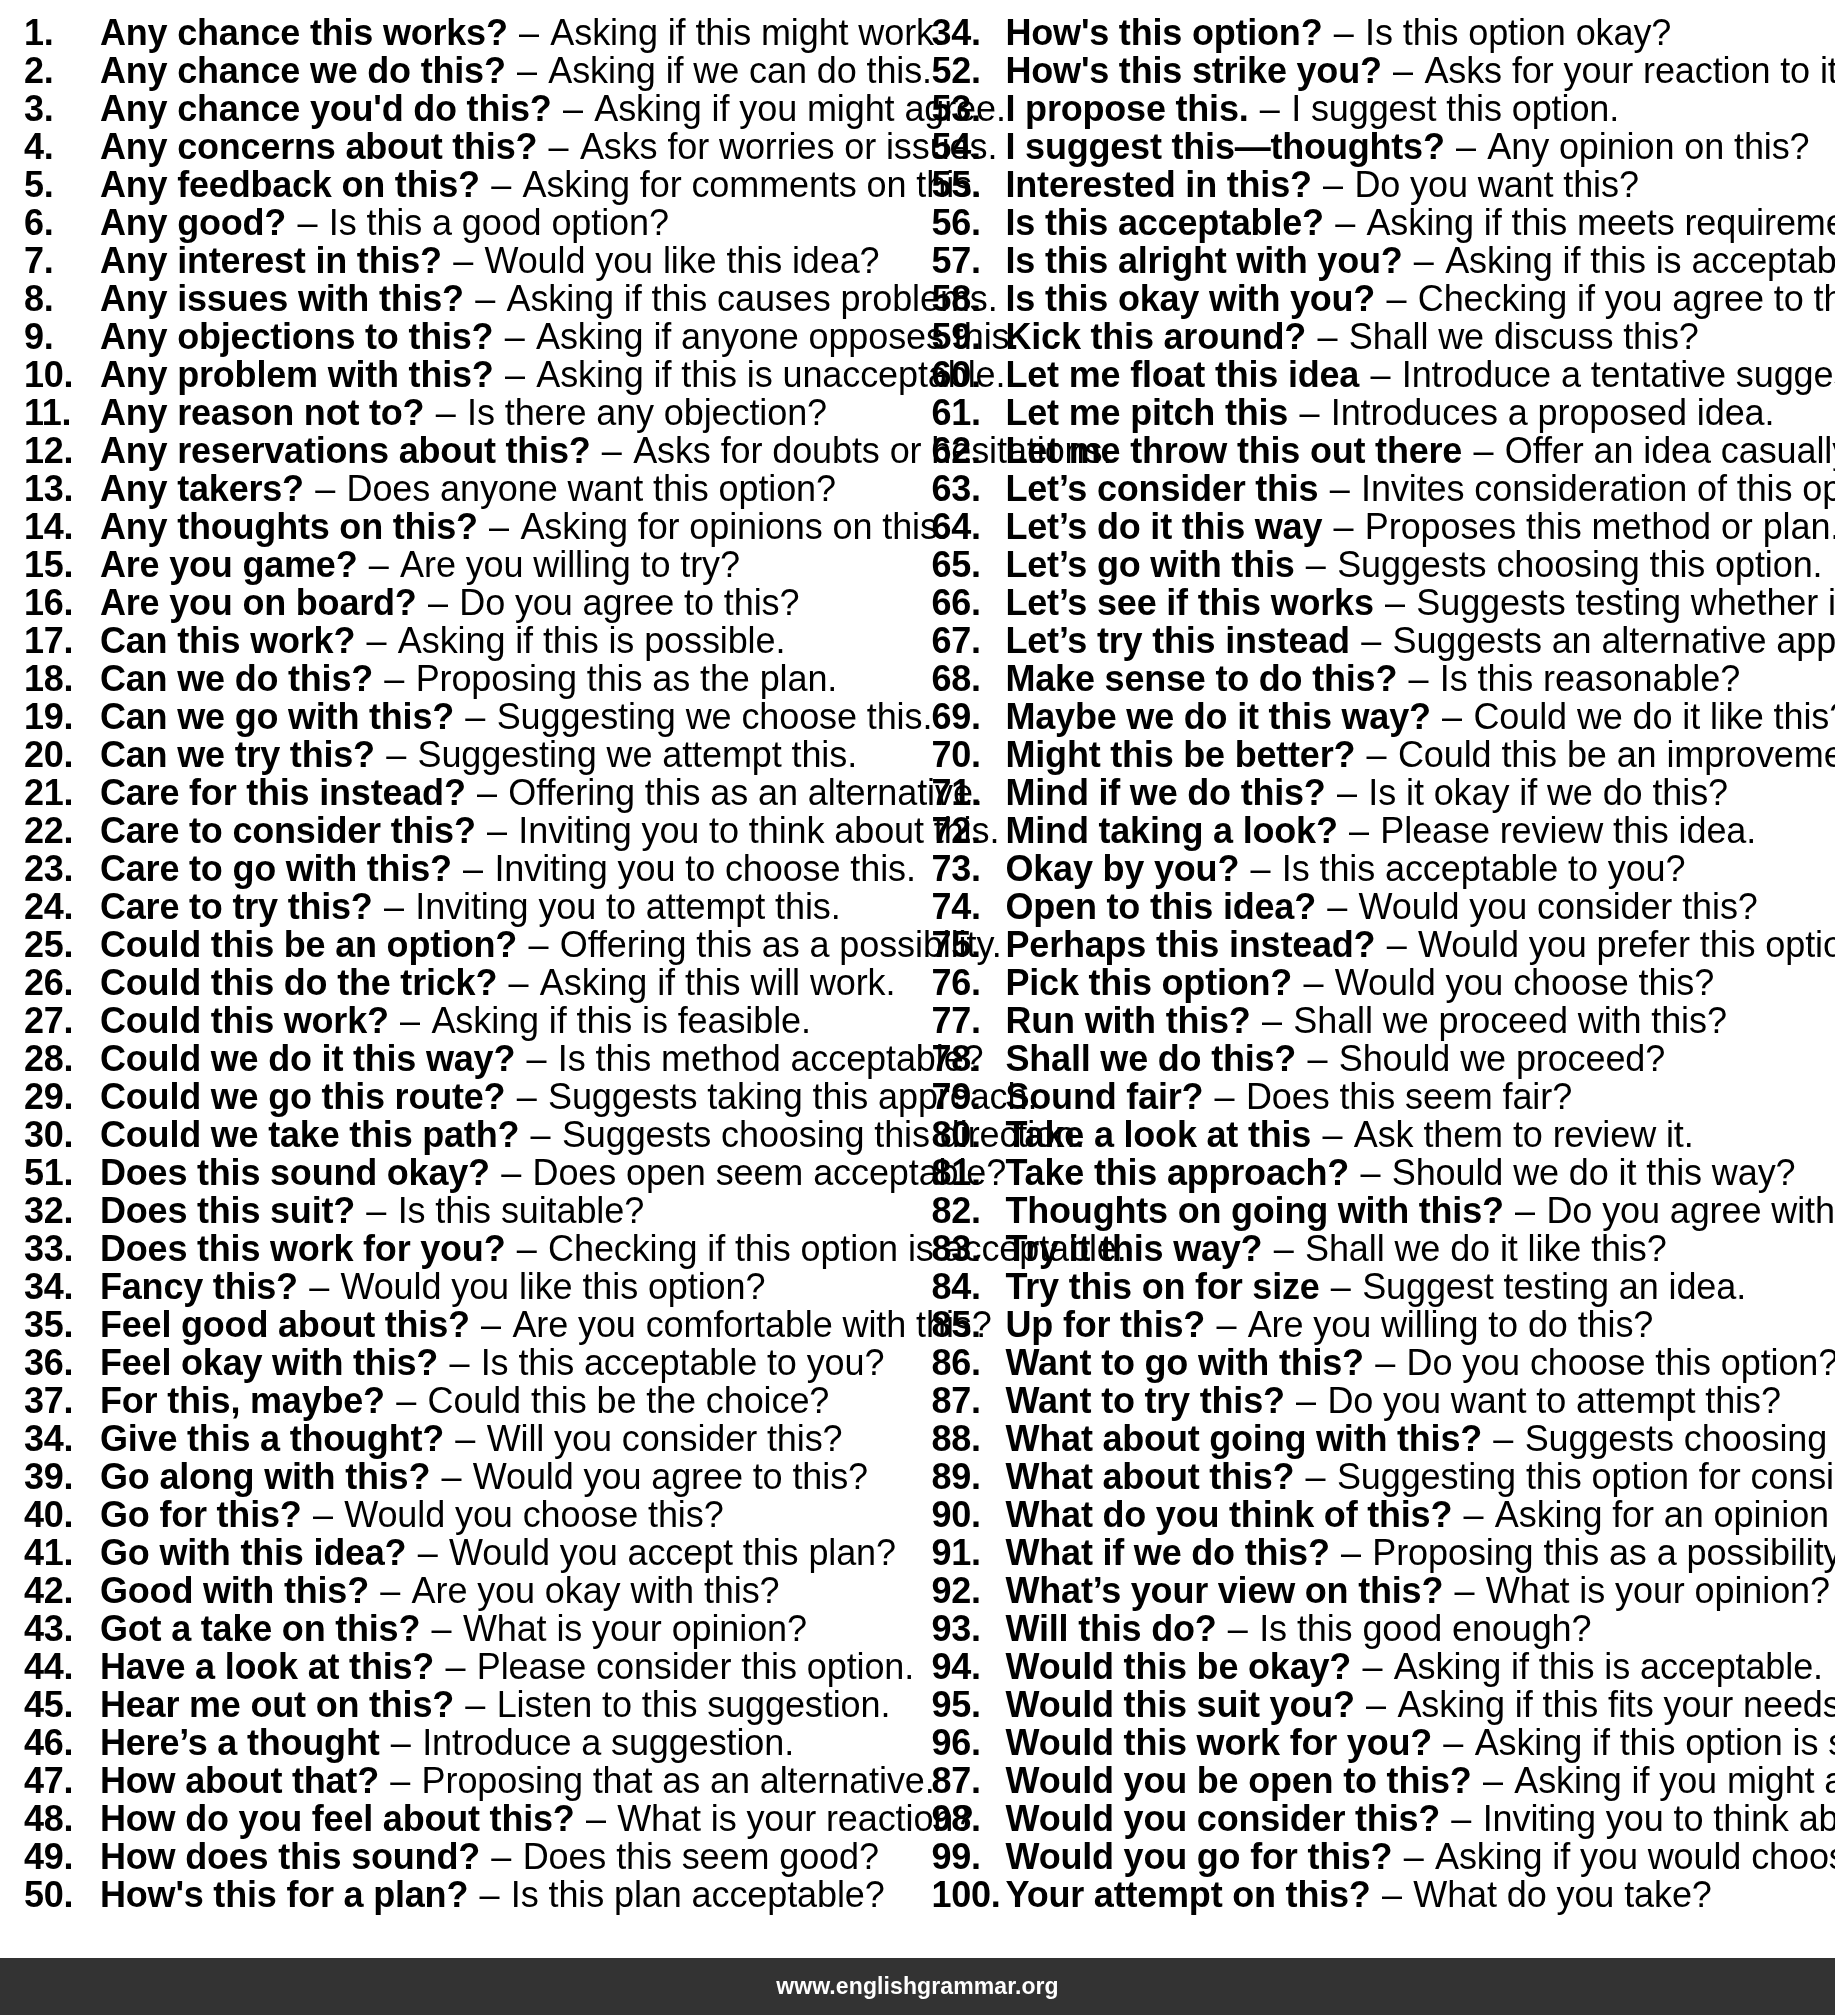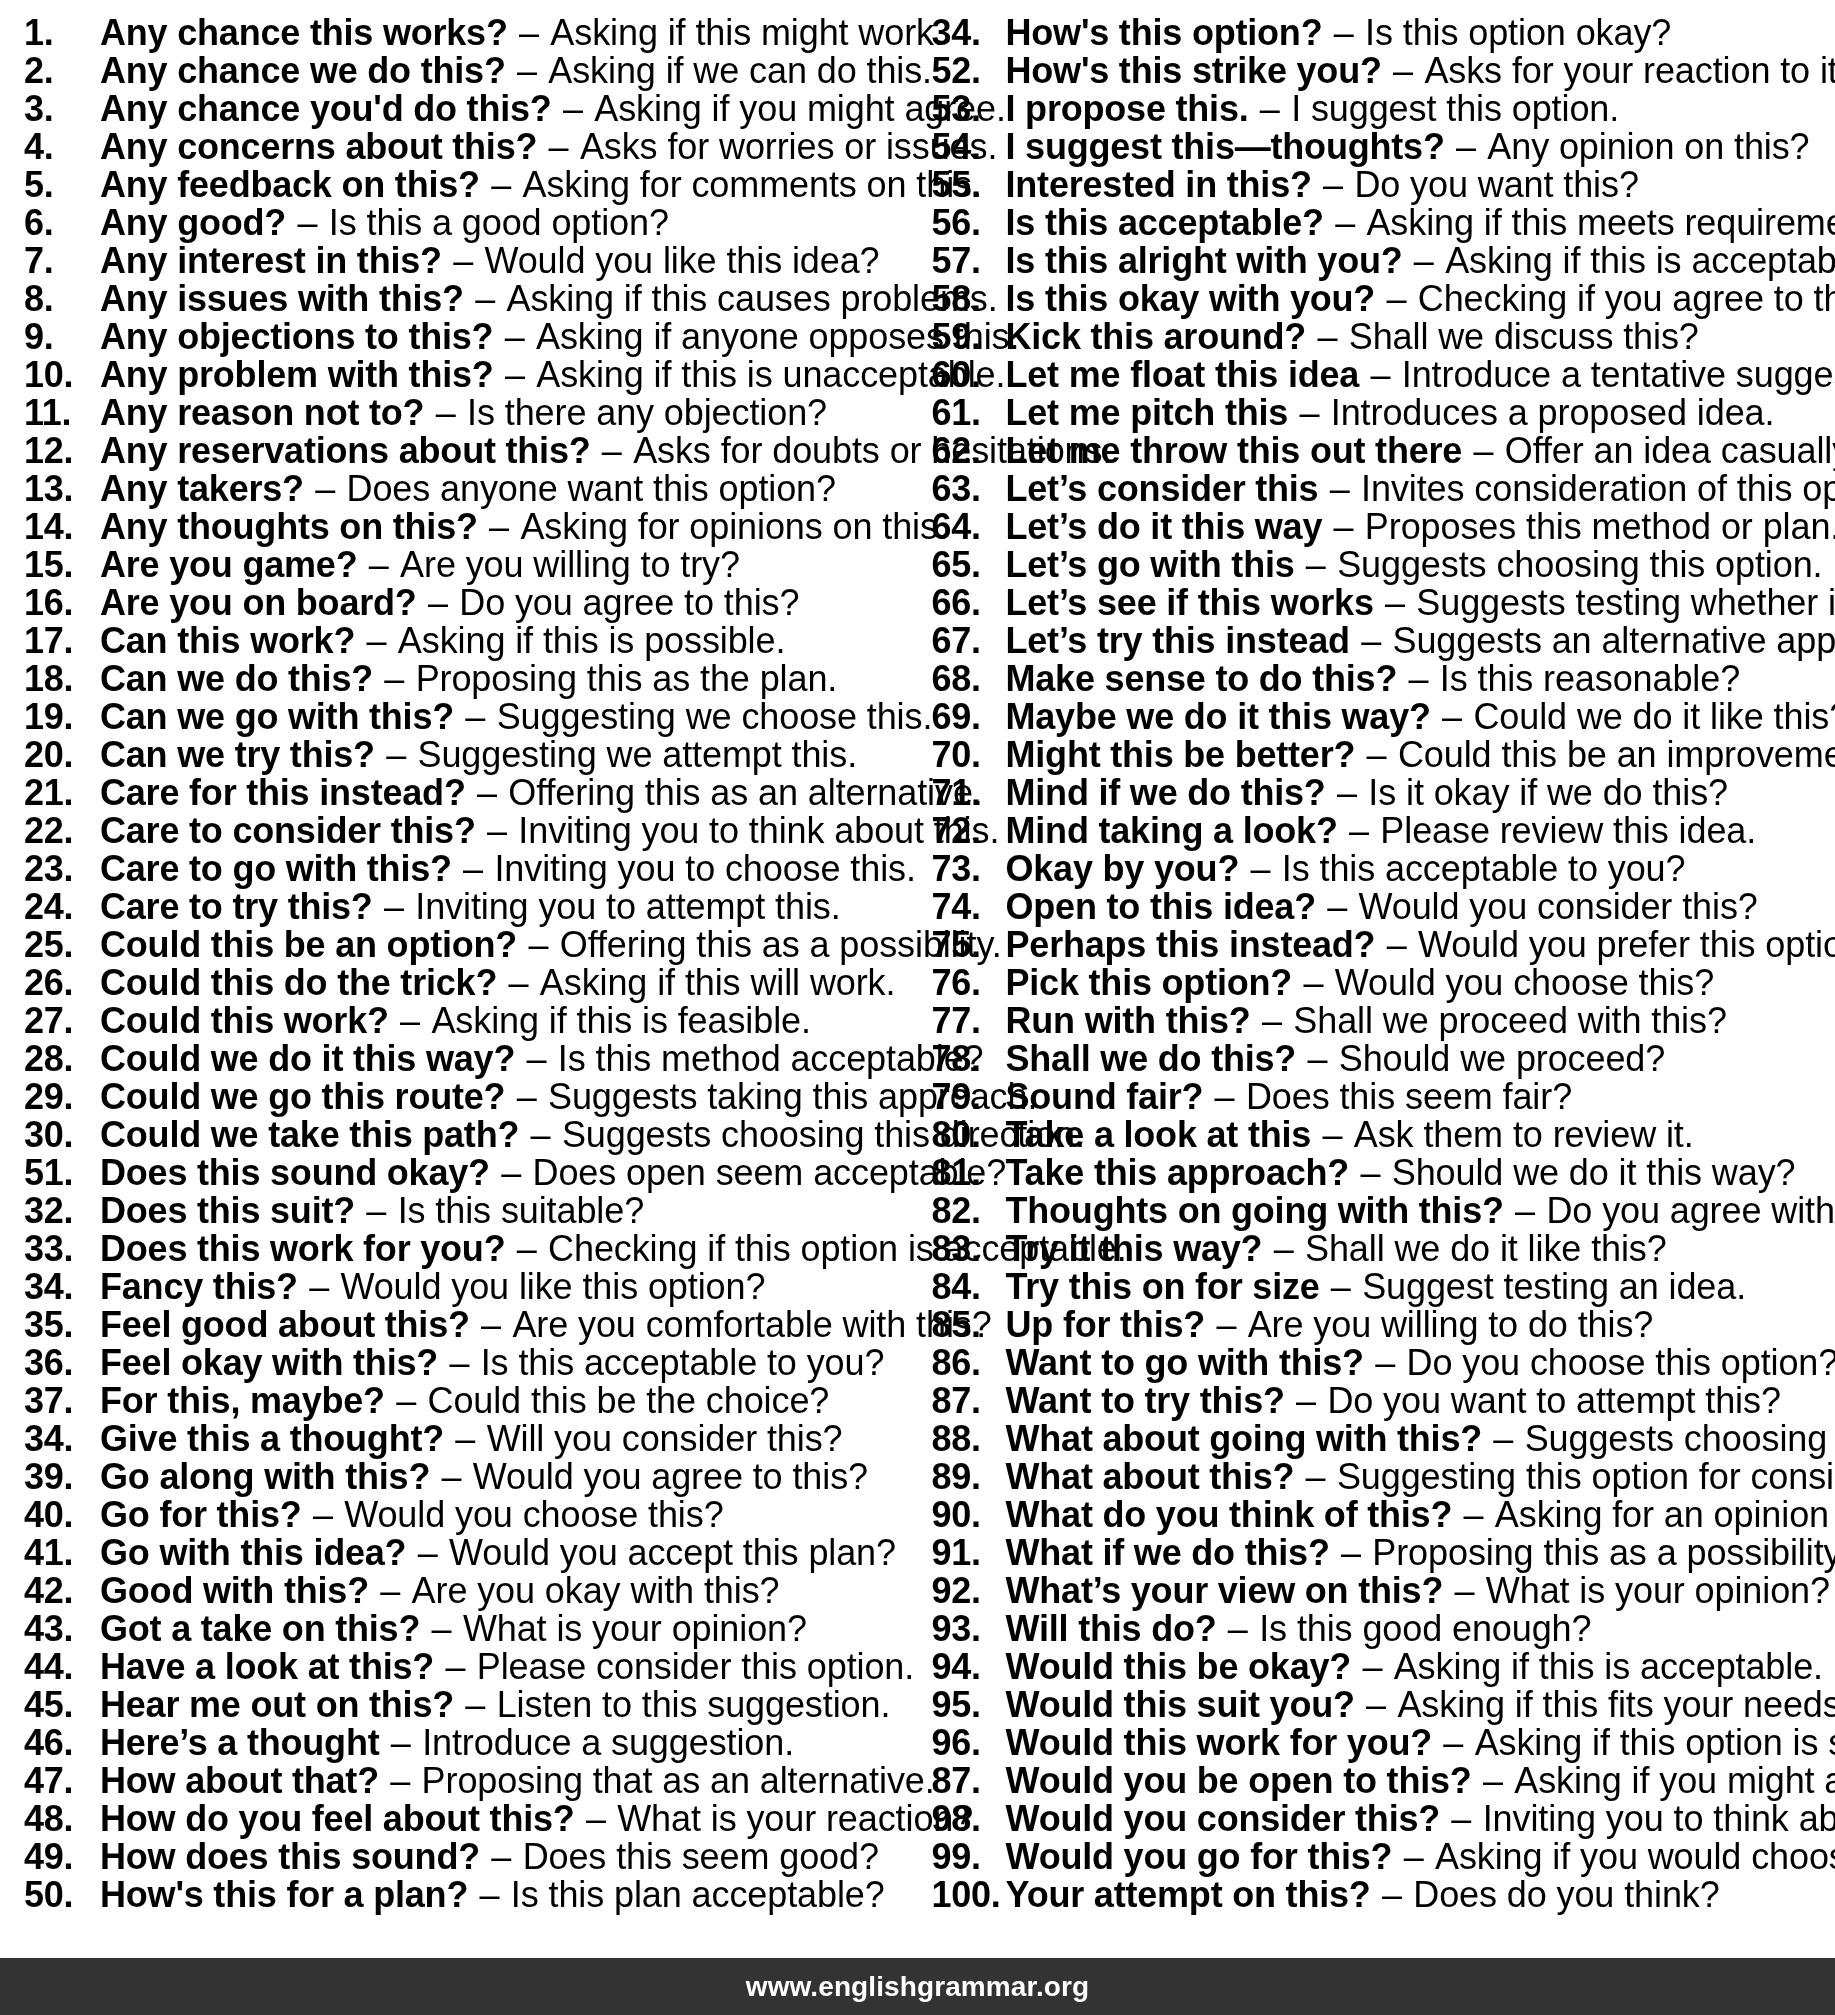--- a/index.html
+++ b/index.html
@@ -513,7 +513,7 @@
           </li>
           <li class="item">
             <span class="num">100.</span>
-            <span class="body-text"><span class="phrase">Your attempt on this?</span><span class="dash"> – </span><span class="gloss">Does do you think?</span></span>
+            <span class="body-text"><span class="phrase">Your attempt on this?</span><span class="dash"> – </span><span class="gloss">What do you take?</span></span>
           </li>
         </ul>
     </div>

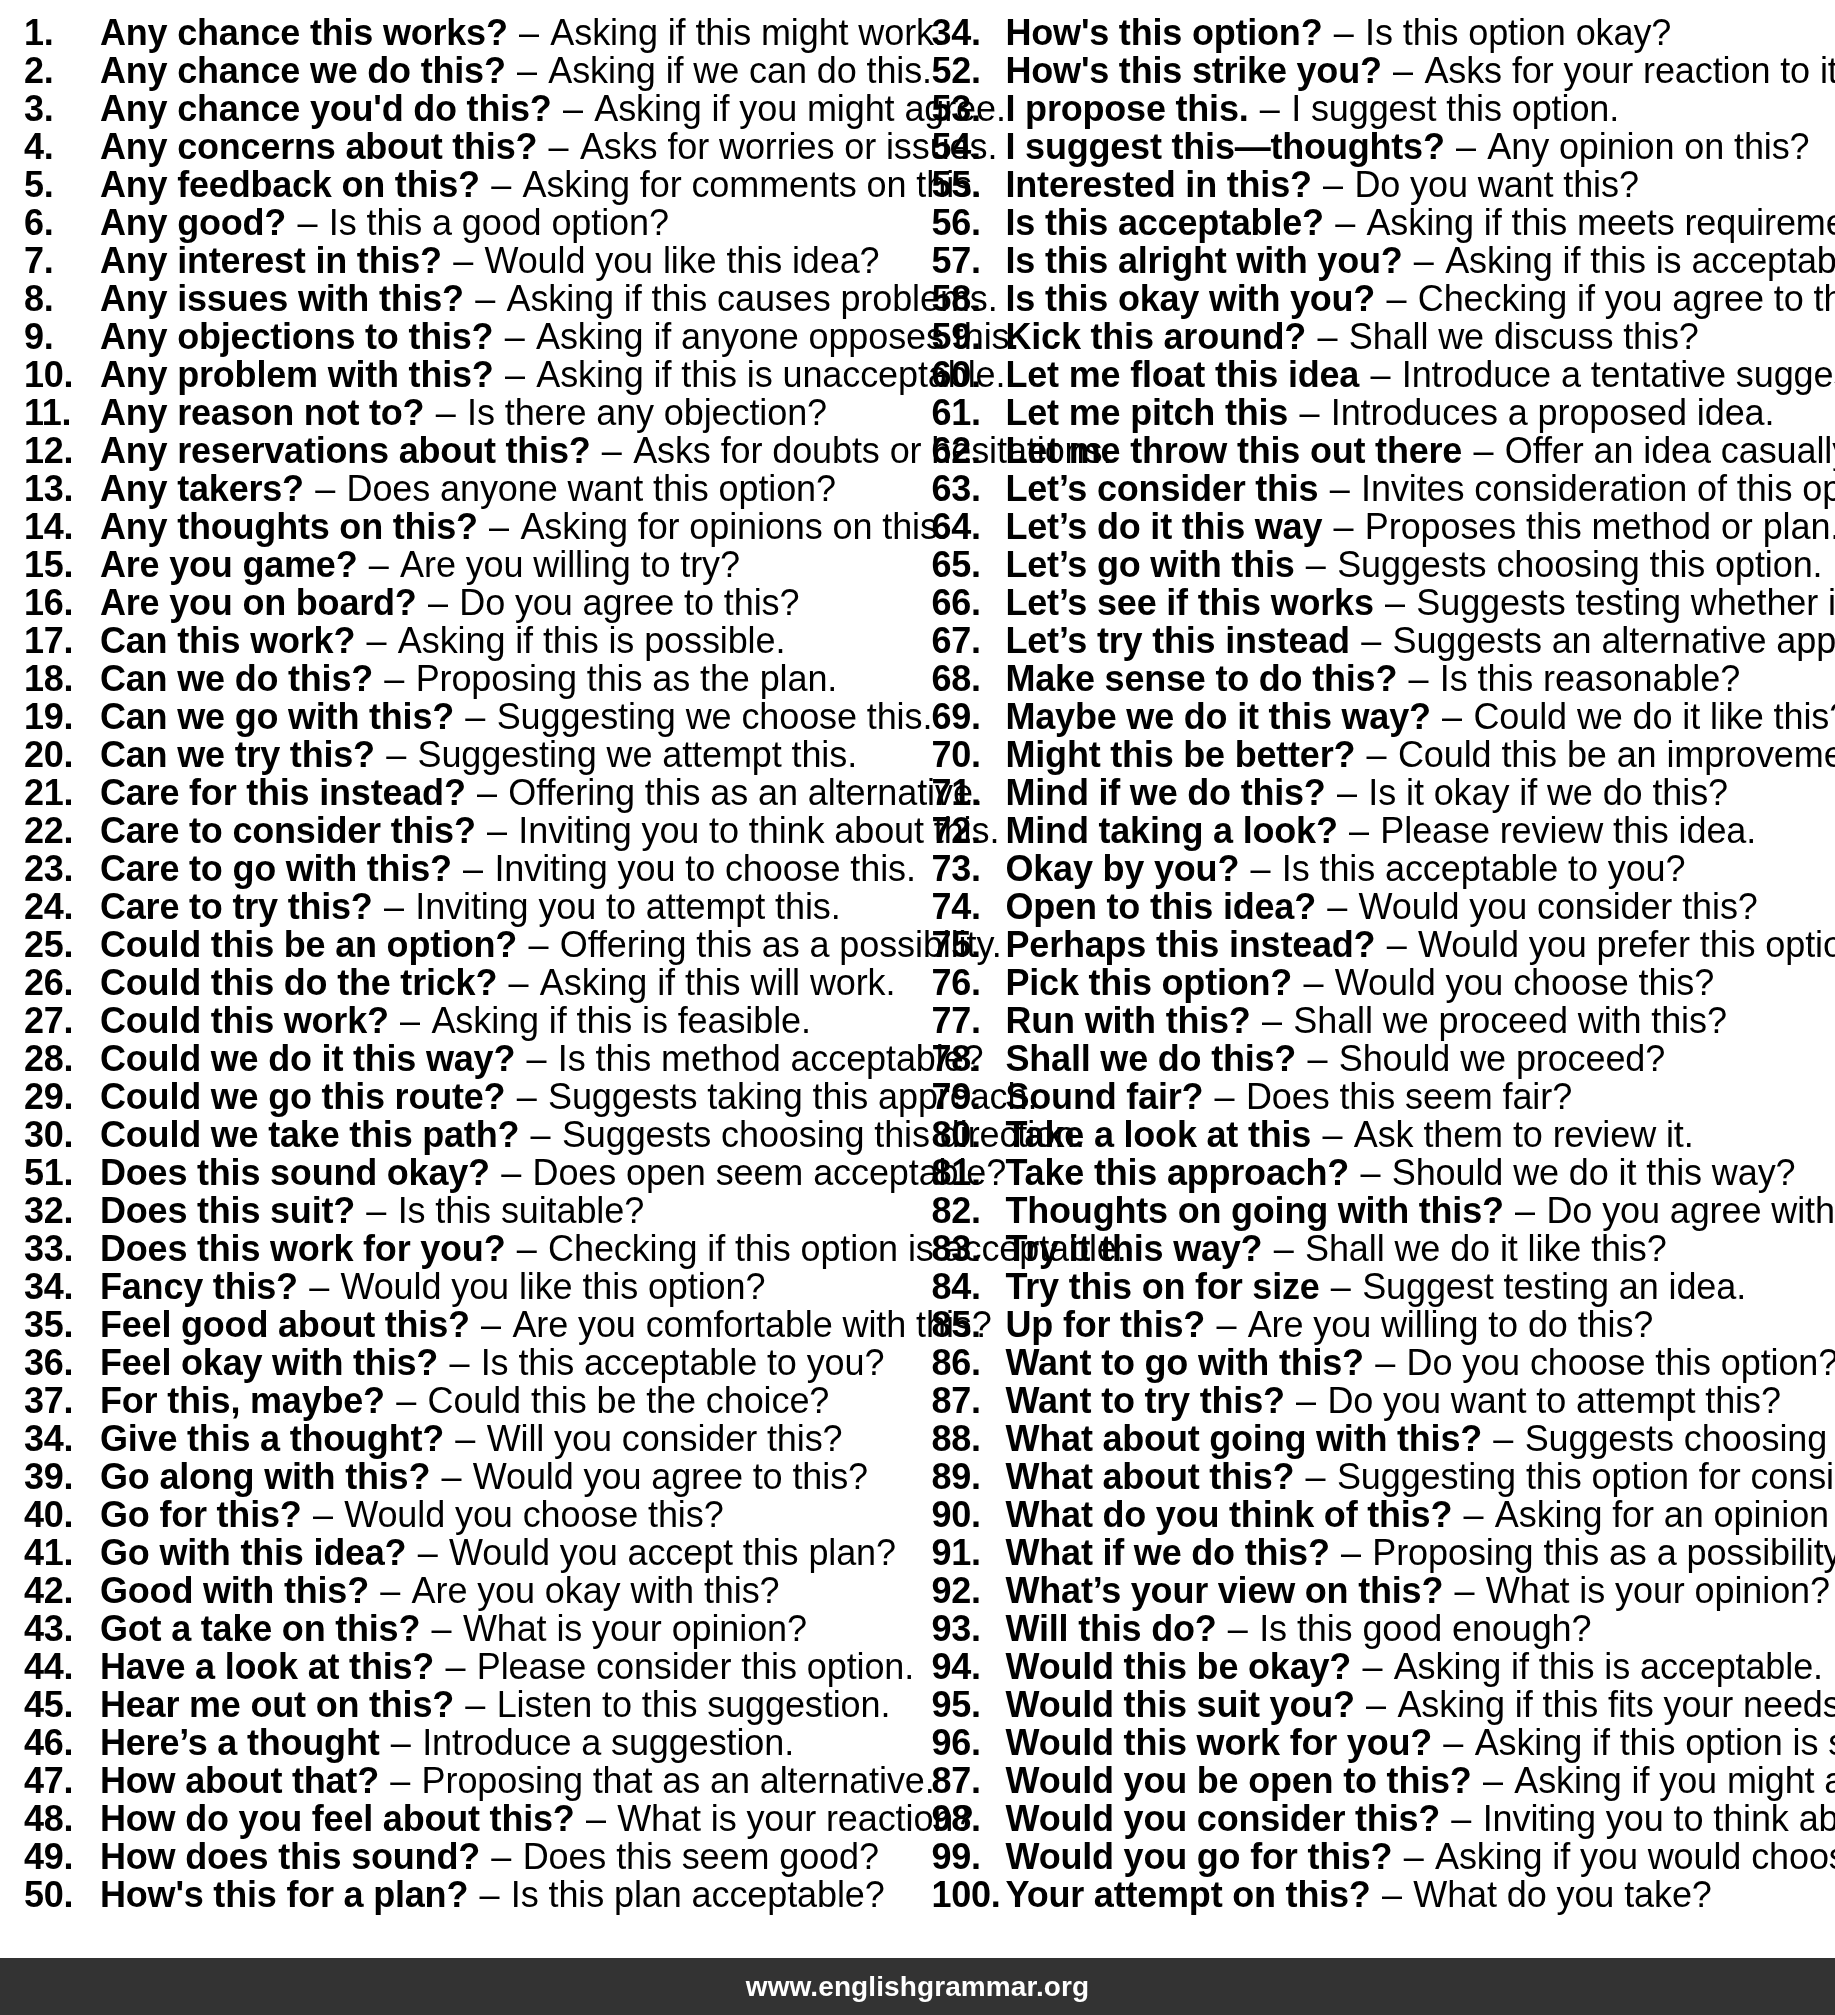--- a/index.html
+++ b/index.html
@@ -96,7 +96,7 @@
   }
   .footer-text {
     color: #ffffff;
-    font-size: 28px;
+    font-size: 23px;
     font-weight: 700;
     letter-spacing: 0.1px;
   }

